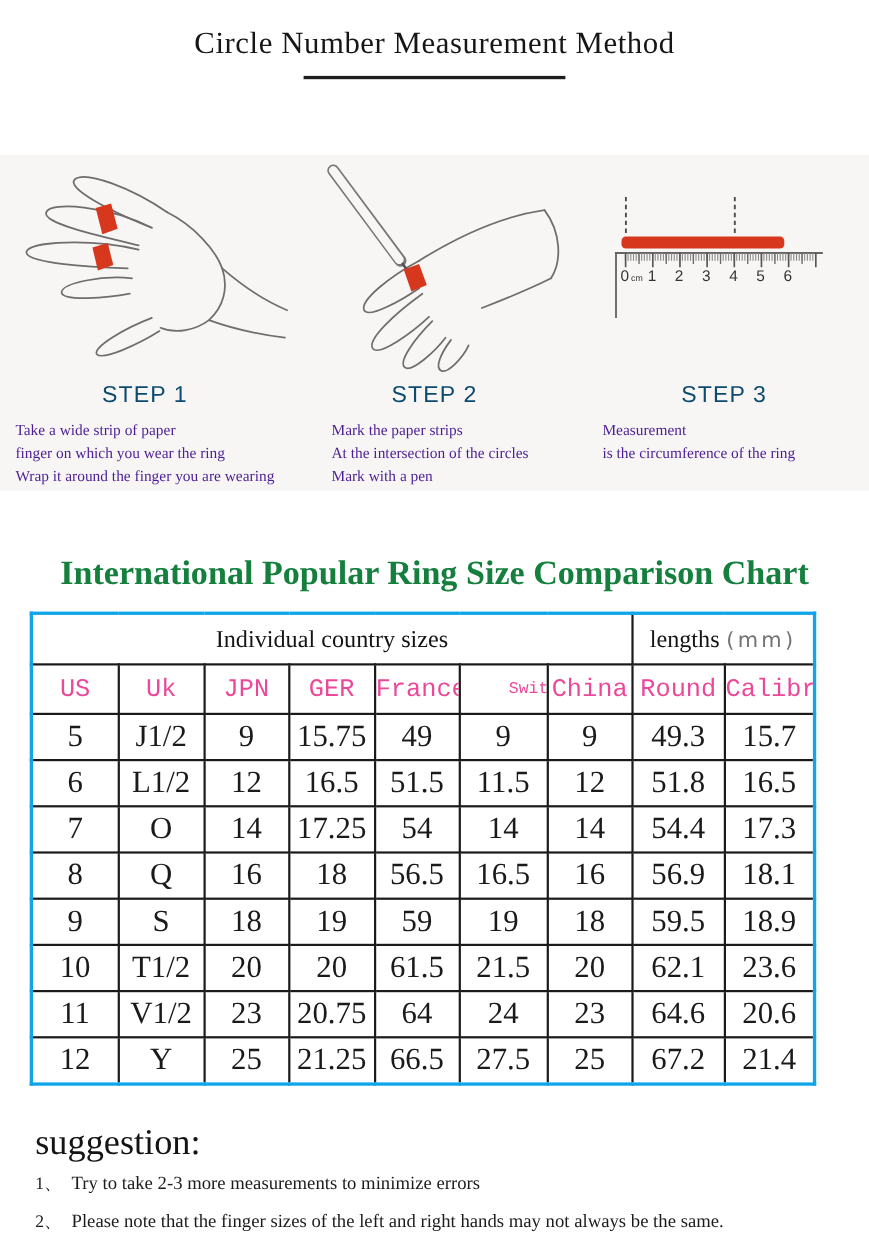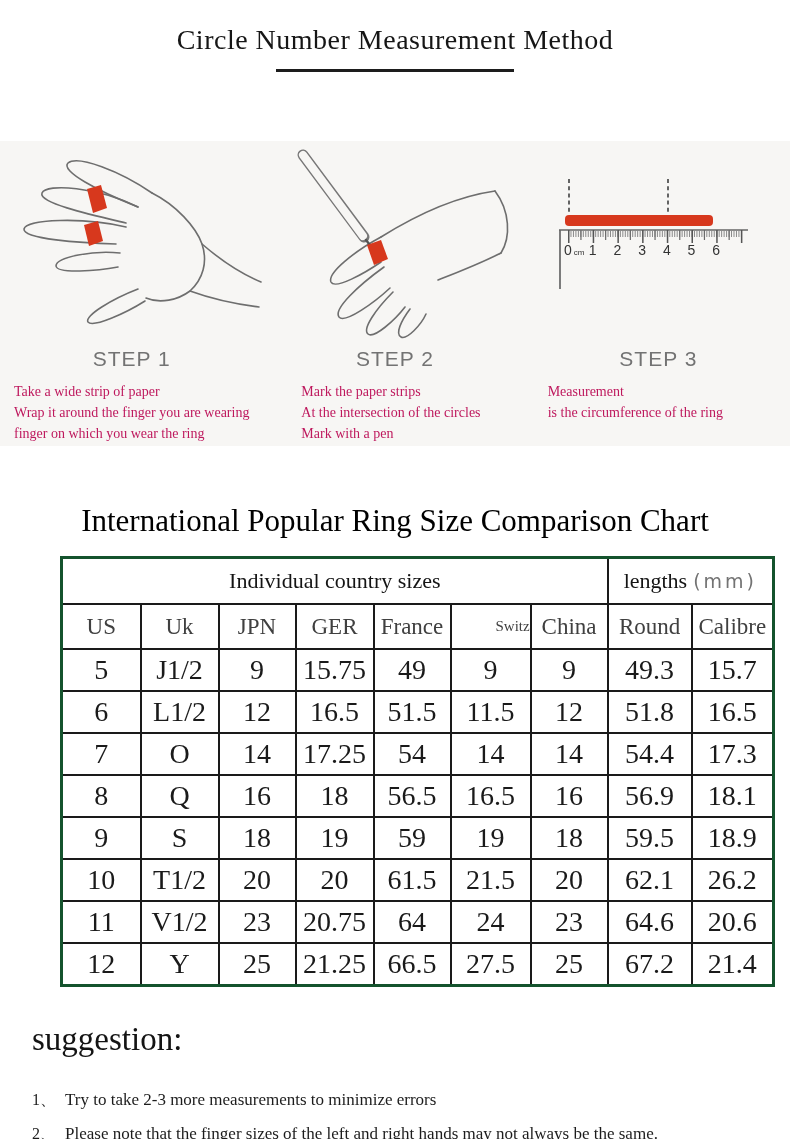--- a/index.html
+++ b/index.html
@@ -19,7 +19,7 @@
   .step-illus svg{display:block;}
   .step-label{
     text-align:center;font-family:"Liberation Sans", sans-serif;
-    font-size:21px;color:#737373;letter-spacing:1px;margin-top:6px;
+    font-size:21px;color:#0c4a6e;letter-spacing:1px;margin-top:6px;
   }
   .step-lines{margin-top:10px;font-size:14px;line-height:21px;color:#be185d;}
   .step-lines p{margin:0;white-space:nowrap;}

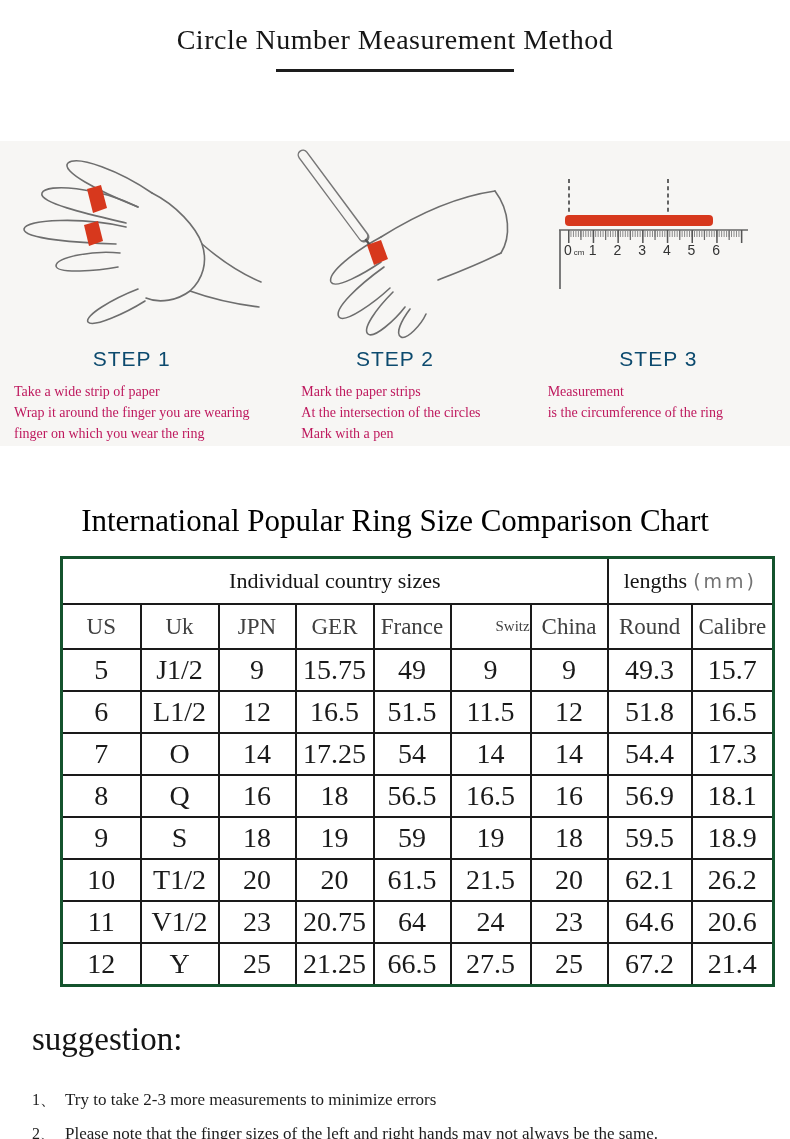--- a/index.html
+++ b/index.html
@@ -21,7 +21,7 @@
     text-align:center;font-family:"Liberation Sans", sans-serif;
     font-size:21px;color:#0c4a6e;letter-spacing:1px;margin-top:6px;
   }
-  .step-lines{margin-top:10px;font-size:14px;line-height:21px;color:#be185d;}
+  .step-lines{margin-top:10px;font-size:14px;line-height:21px;color:#4c1d95;}
   .step-lines p{margin:0;white-space:nowrap;}
   .step-col:nth-child(1) .step-lines{padding-left:14px;}
   .step-col:nth-child(2) .step-lines{padding-left:38px;}

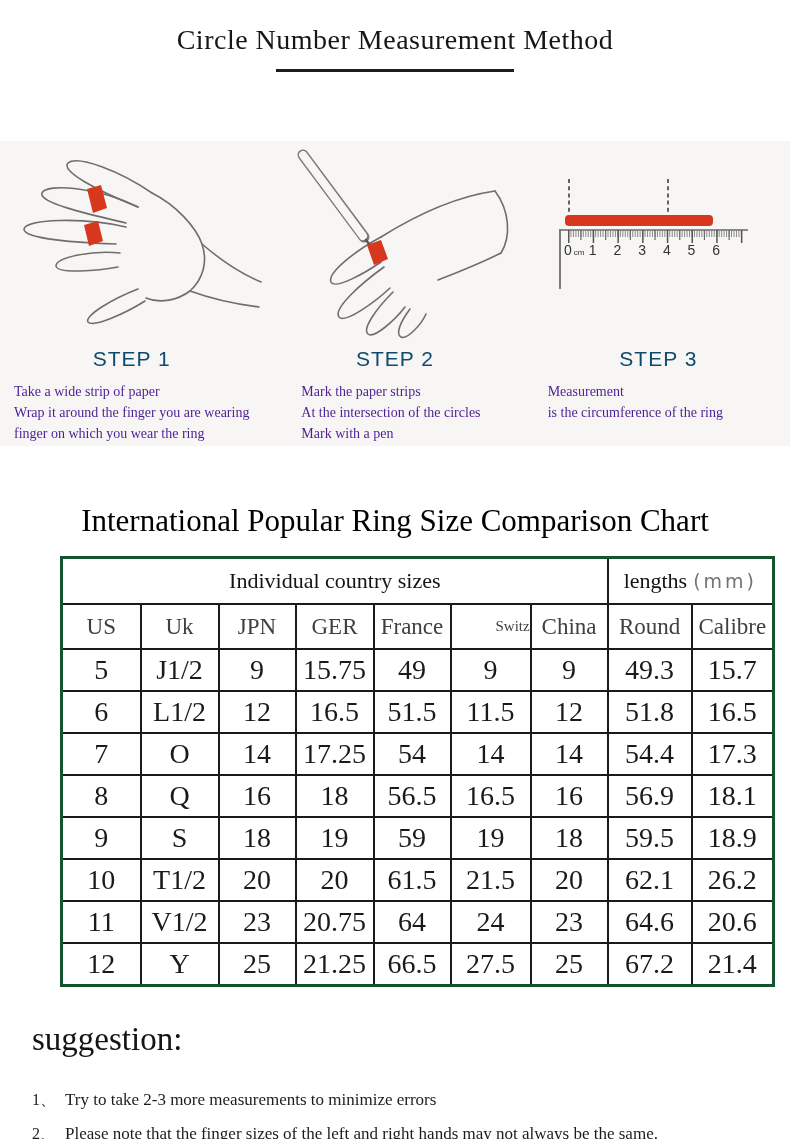--- a/index.html
+++ b/index.html
@@ -86,8 +86,8 @@
     <div class="step-label">STEP 1</div>
     <div class="step-lines">
       <p>Take a wide strip of paper</p>
+      <p>finger on which you wear the ring</p>
       <p>Wrap it around the finger you are wearing</p>
-      <p>finger on which you wear the ring</p>
     </div>
   </div>
 

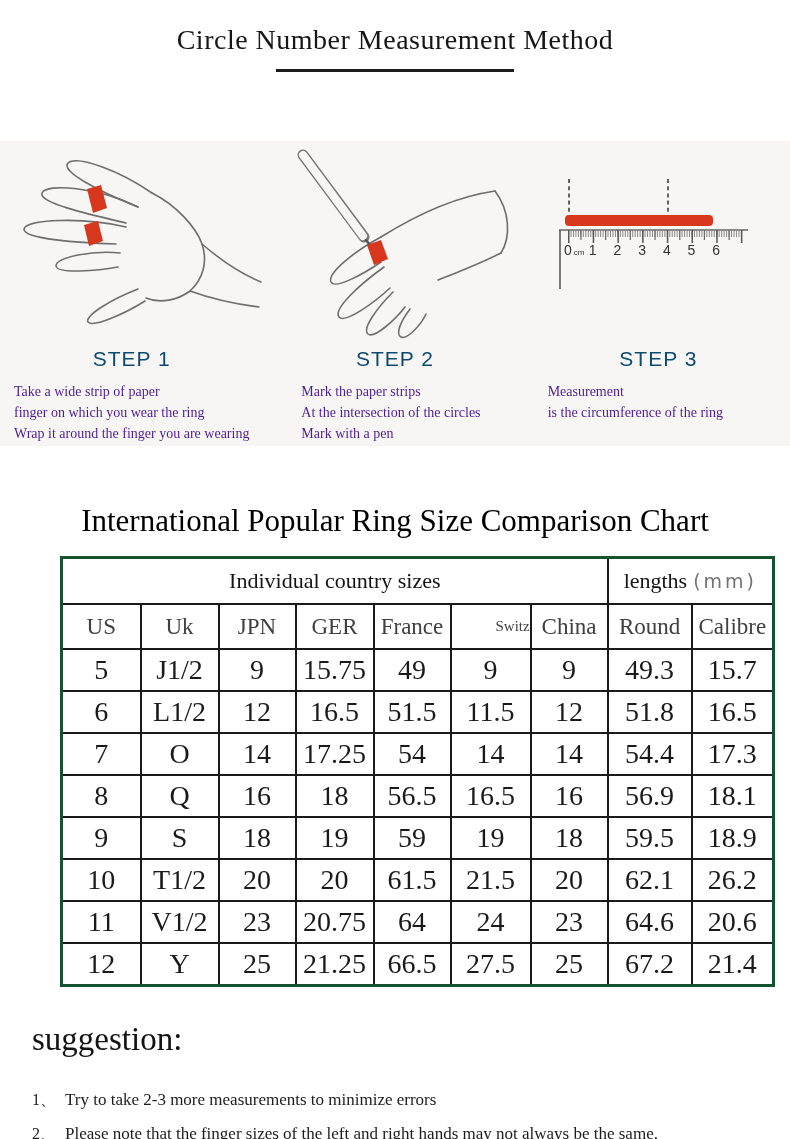--- a/index.html
+++ b/index.html
@@ -28,7 +28,7 @@
   .step-col:nth-child(3) .step-lines{padding-left:21px;}
   
   .chart-title{
-    text-align:center;font-size:31px;font-weight:400;color:#000000;
+    text-align:center;font-size:31px;font-weight:700;color:#15803d;
     margin:56px 0 0;line-height:1.2;
   }
   table.size-table{

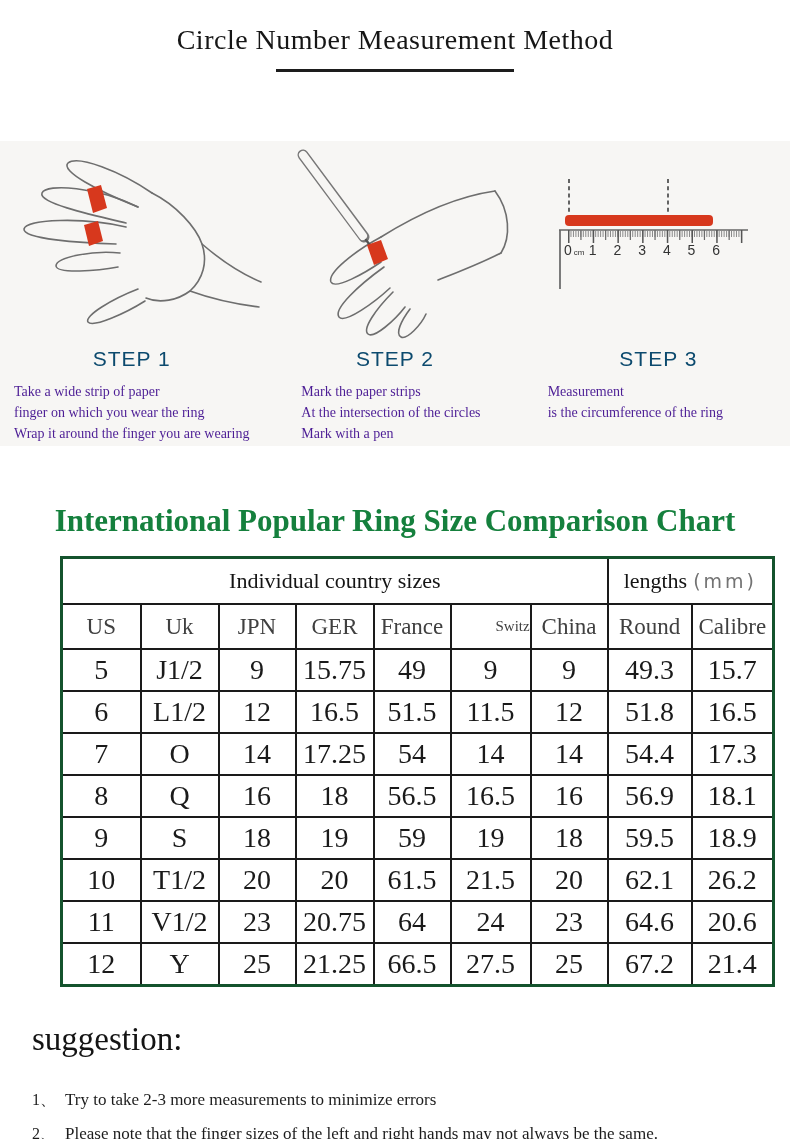--- a/index.html
+++ b/index.html
@@ -32,8 +32,8 @@
     margin:56px 0 0;line-height:1.2;
   }
   table.size-table{
-    margin:17px 0 0 60px;border-collapse:collapse;table-layout:fixed;
-    width:712px;border:3px solid #14532d;
+    margin:17px 0 0 27px;border-collapse:collapse;table-layout:fixed;
+    width:712px;border:3px solid #0ea5e9;
   }
   .size-table th,.size-table td{
     border:2px solid #1a1a1a;text-align:center;vertical-align:middle;

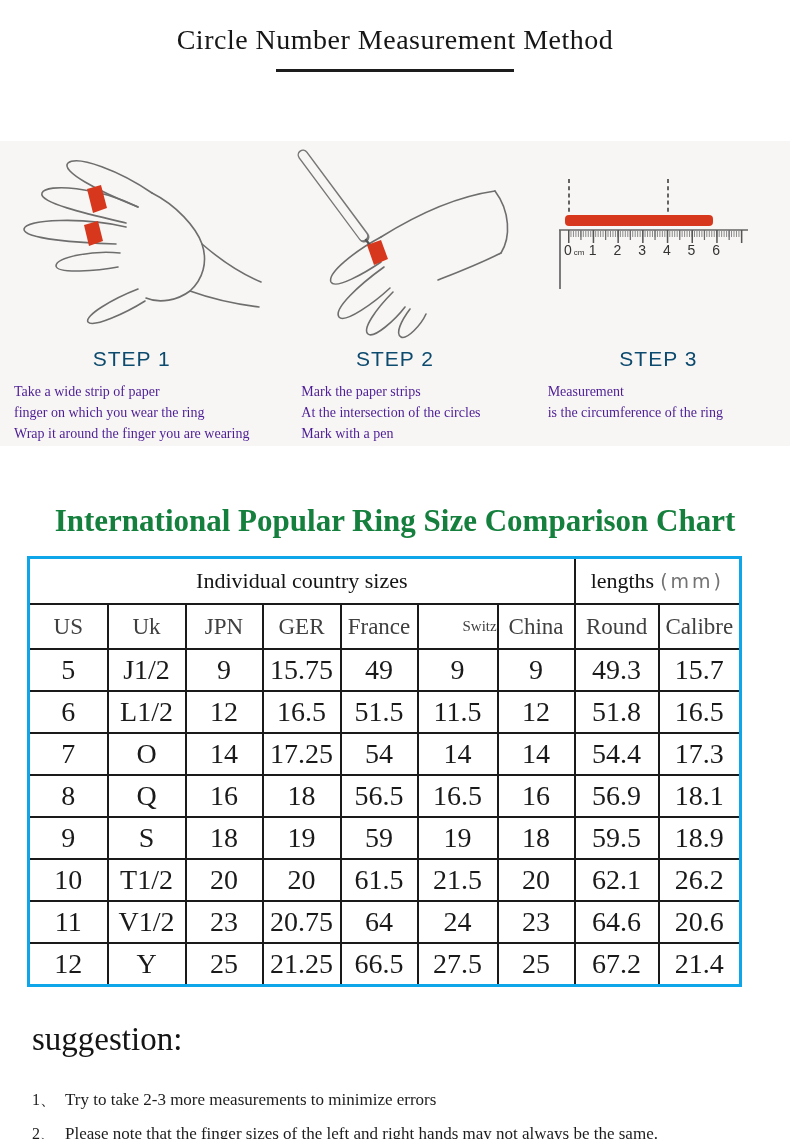--- a/index.html
+++ b/index.html
@@ -40,7 +40,7 @@
     font-weight:400;padding:0;overflow:hidden;
   }
   .size-table thead tr.group-row th{height:44px;font-size:22px;color:#141414;}
-  .size-table thead tr.cols-row th{height:43px;font-size:23px;color:#404040;}
+  .size-table thead tr.cols-row th{height:43px;font-size:23px;color:#ec4899;font-family:Liberation Mono, monospace;}
   .size-table thead tr.cols-row th.small{font-size:15px;padding-left:44px;}
   .size-table tbody td{height:40px;font-size:28px;line-height:1;color:#1a1a1a;}
   .lengths-th .unit{

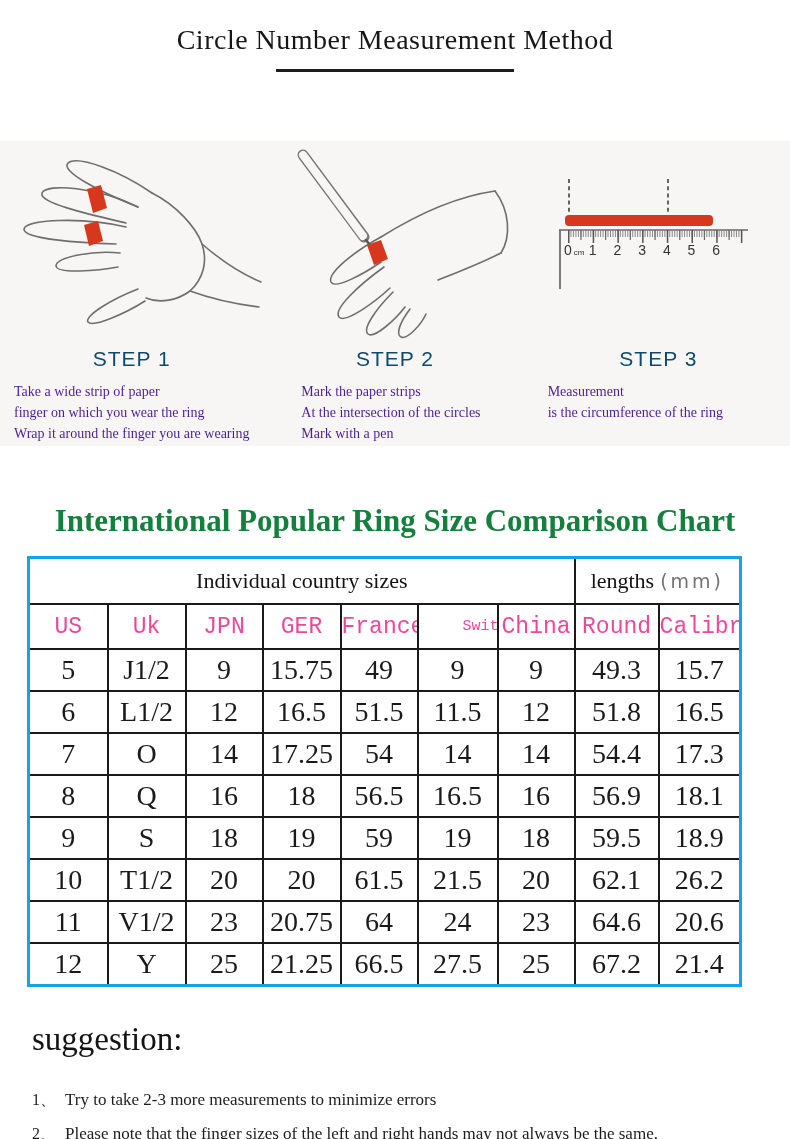--- a/index.html
+++ b/index.html
@@ -246,7 +246,7 @@
         <td>21.5</td>
         <td>20</td>
         <td>62.1</td>
-        <td>26.2</td>
+        <td>23.6</td>
       </tr>
       <tr>
         <td>11</td>

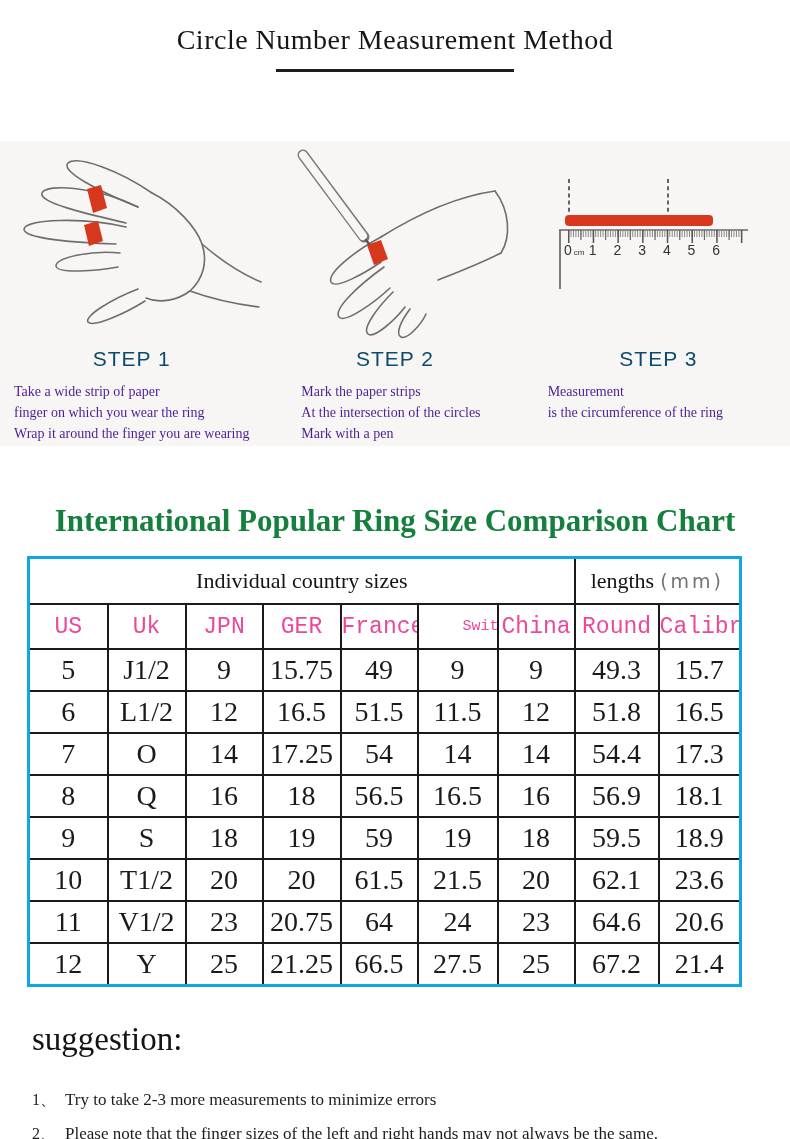--- a/index.html
+++ b/index.html
@@ -49,7 +49,7 @@
   }
   
   .suggestion{margin:34px 0 0 32px;}
-  .suggestion-heading{font-size:33px;font-weight:400;color:#141414;margin:0 0 32px;}
+  .suggestion-heading{font-size:33px;font-weight:400;color:#141414;margin:0 0 8px;}
   .suggestion-item{display:flex;align-items:baseline;margin-bottom:13px;color:#1c1c1c;}
   .suggestion-item .marker{width:33px;font-size:16px;flex:0 0 auto;}
   .suggestion-item .text{font-size:17px;white-space:nowrap;}

